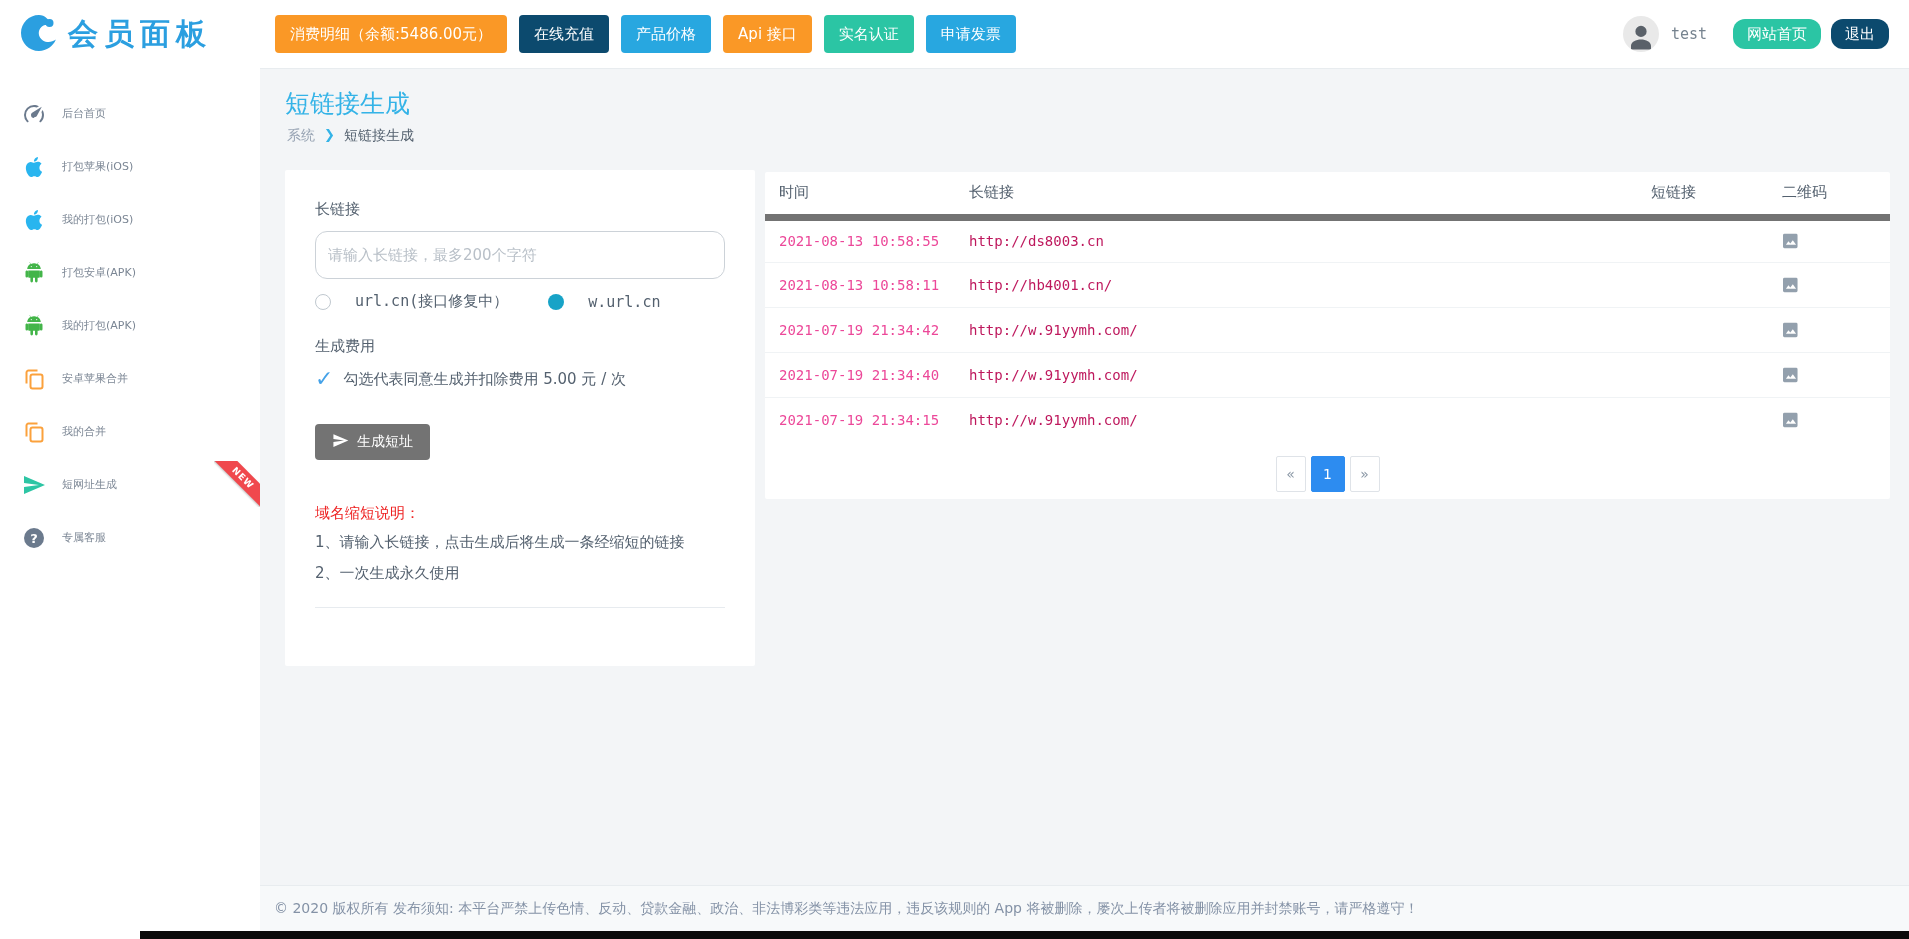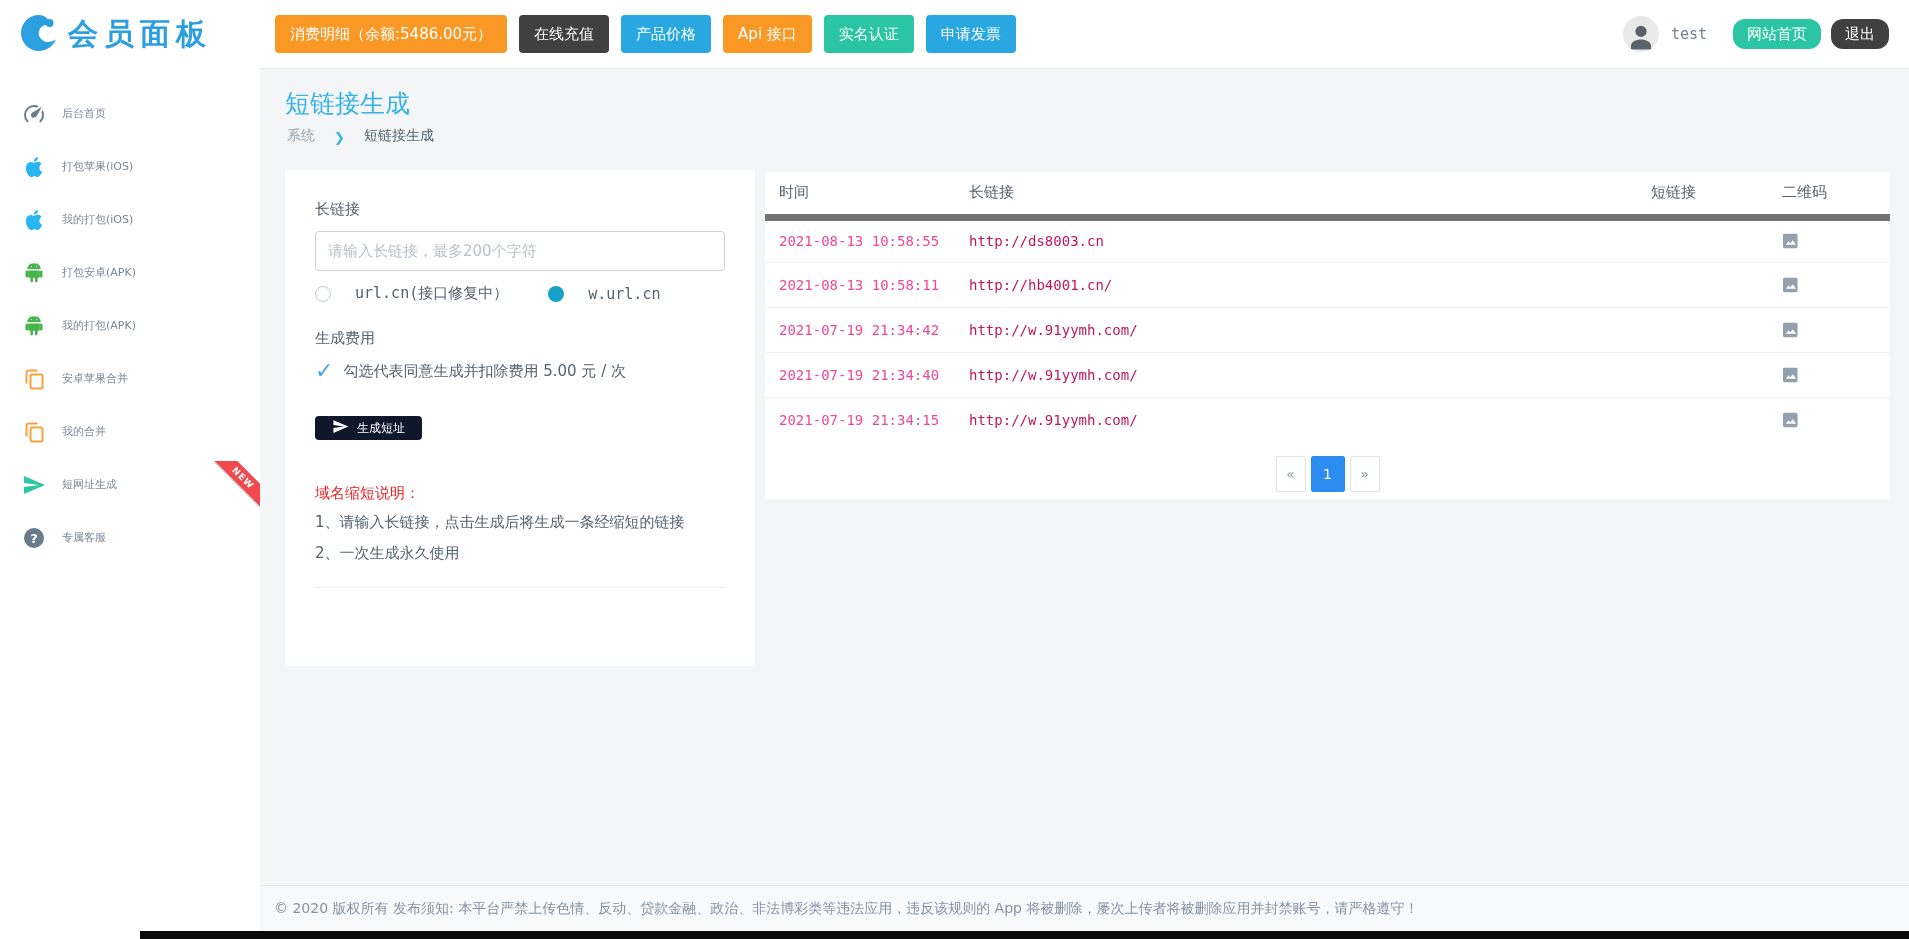--- a/index.html
+++ b/index.html
@@ -26,7 +26,7 @@
   .nav-btn { height:38px; border:none; border-radius:4px; color:#fff; font-size:15px;
     padding:0 15px; margin-right:12px; cursor:pointer; font-family:inherit; }
   .btn-orange { background:#fa9826; }
-  .btn-red    { background:#404040; }
+  .btn-red    { background:#0c4a6e; }
   .btn-blue   { background:#28a7e0; }
   .btn-teal   { background:#2bc5a4; }
   .topbar-spacer { flex:1; }

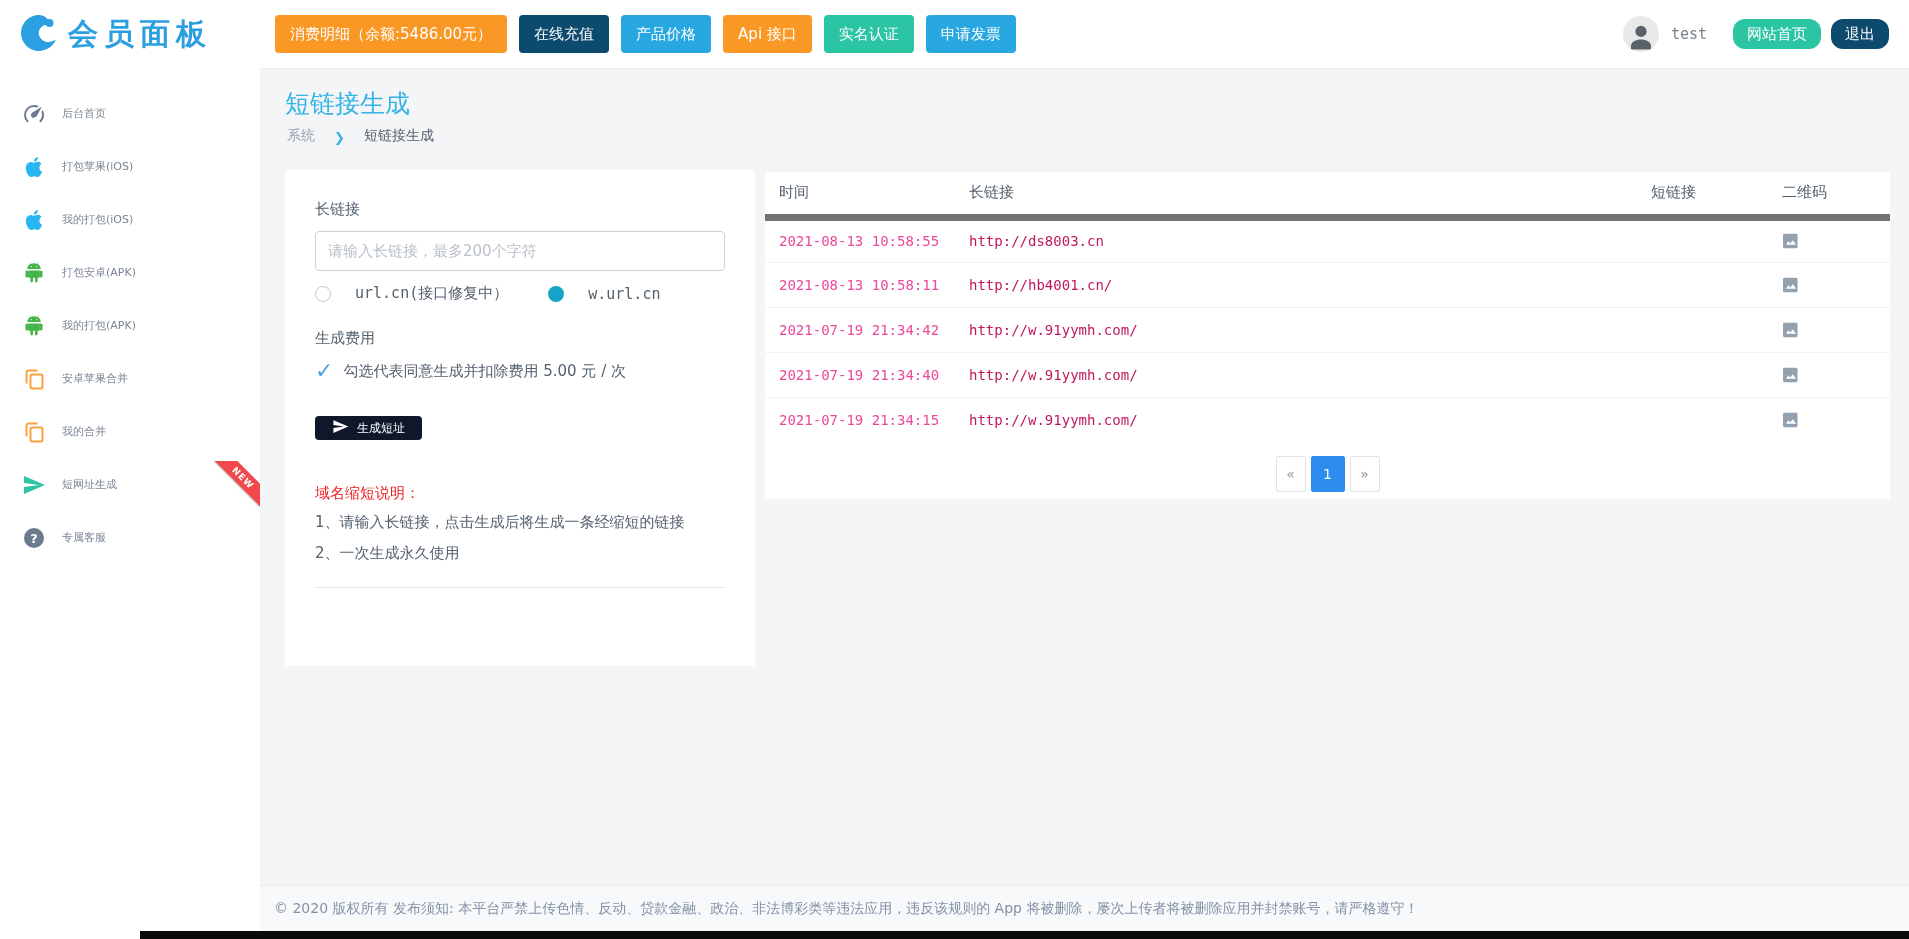--- a/index.html
+++ b/index.html
@@ -41,7 +41,7 @@
   .main { position:absolute; left:260px; top:69px; right:0; bottom:0; background:#f3f5f7; overflow:hidden; }
   .page-title { position:absolute; left:25px; top:18px; font-size:25px; color:#34b3e7; }
   .breadcrumb { position:absolute; left:27px; top:58px; font-size:14px; color:#97a3b3;
-    display:flex; align-items:flex-end;gap:10px; }
+    display:flex; align-items:flex-start; }
   .breadcrumb .crumb-root { cursor:pointer; }
   .breadcrumb .sep { color:#34b3e7; margin:0 9px; font-size:13px; }
   .breadcrumb .crumb-cur { color:#54616f; }

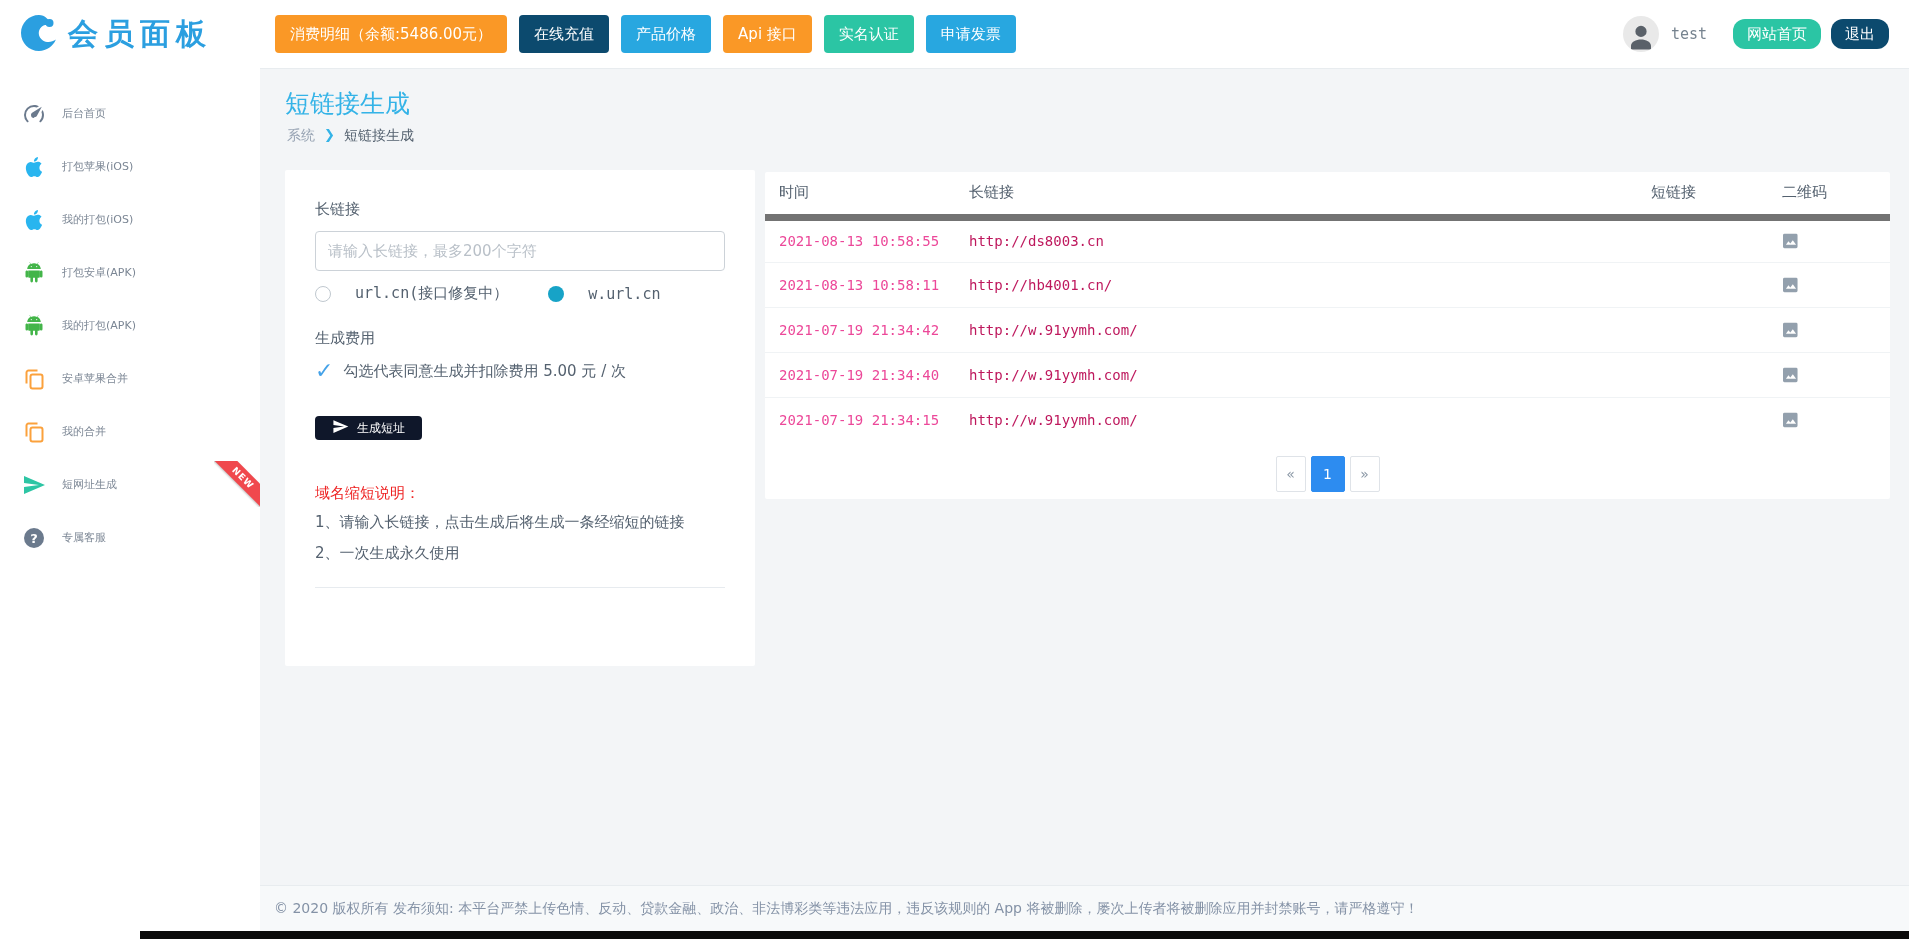--- a/index.html
+++ b/index.html
@@ -52,7 +52,7 @@
 
   
   .f-label { font-size:15px; color:#54616f; }
-  .f-input { margin-top:12px; width:410px; height:40px; border:1px solid #ccd2d8; border-radius:4px;
+  .f-input { margin-top:12px; width:410px; height:48px; border:1px solid #ccd2d8; border-radius:12px;
     padding:0 12px; font-size:15px; color:#333; font-family:inherit; background:#fff; }
   .f-input::placeholder { color:#b9c0c8; }
   .sec { margin-top:26px; }

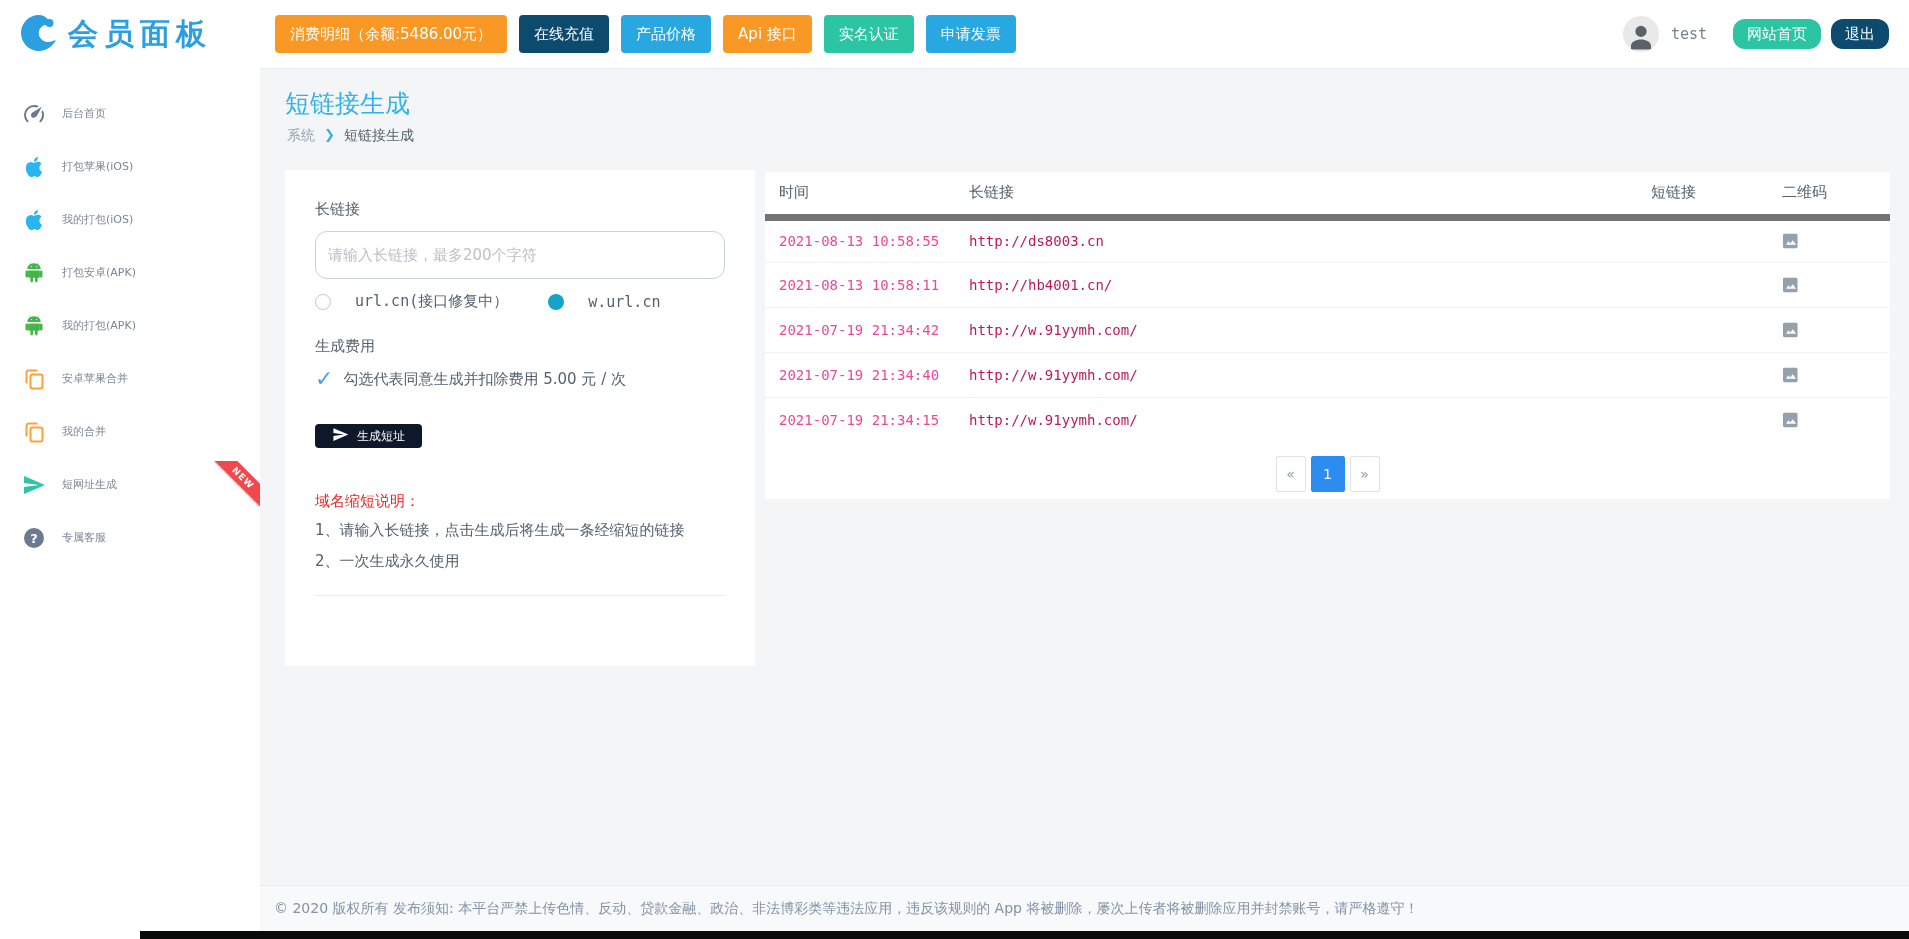--- a/index.html
+++ b/index.html
@@ -63,8 +63,8 @@
   .radio-label { margin-right:24px; }
   .check-row { margin-top:12px; display:flex; align-items:center; font-size:15px; color:#54616f; }
   .checkmark { color:#45a2e8; font-size:22px; font-weight:bold; margin-right:10px; line-height:1; cursor:pointer; }
-  .submit-btn { margin-top:34px; height:24px; background:#0f172a; color:#fff; border:none; border-radius:4px;
-    font-size:12px; padding:0 17px; display:flex; align-items:center; gap:8px; cursor:pointer; font-family:inherit; }
+  .submit-btn { margin-top:34px; height:36px; background:#737373; color:#fff; border:none; border-radius:4px;
+    font-size:14px; padding:0 17px; display:flex; align-items:center; gap:8px; cursor:pointer; font-family:inherit; }
   .notice-title { margin-top:44px; color:#ee2222; font-size:15px; }
   .notice-line { margin-top:9px; color:#54616f; font-size:15px; line-height:1.45; }
   .divider { margin-top:22px; border-top:1px solid #e7ebef; }

